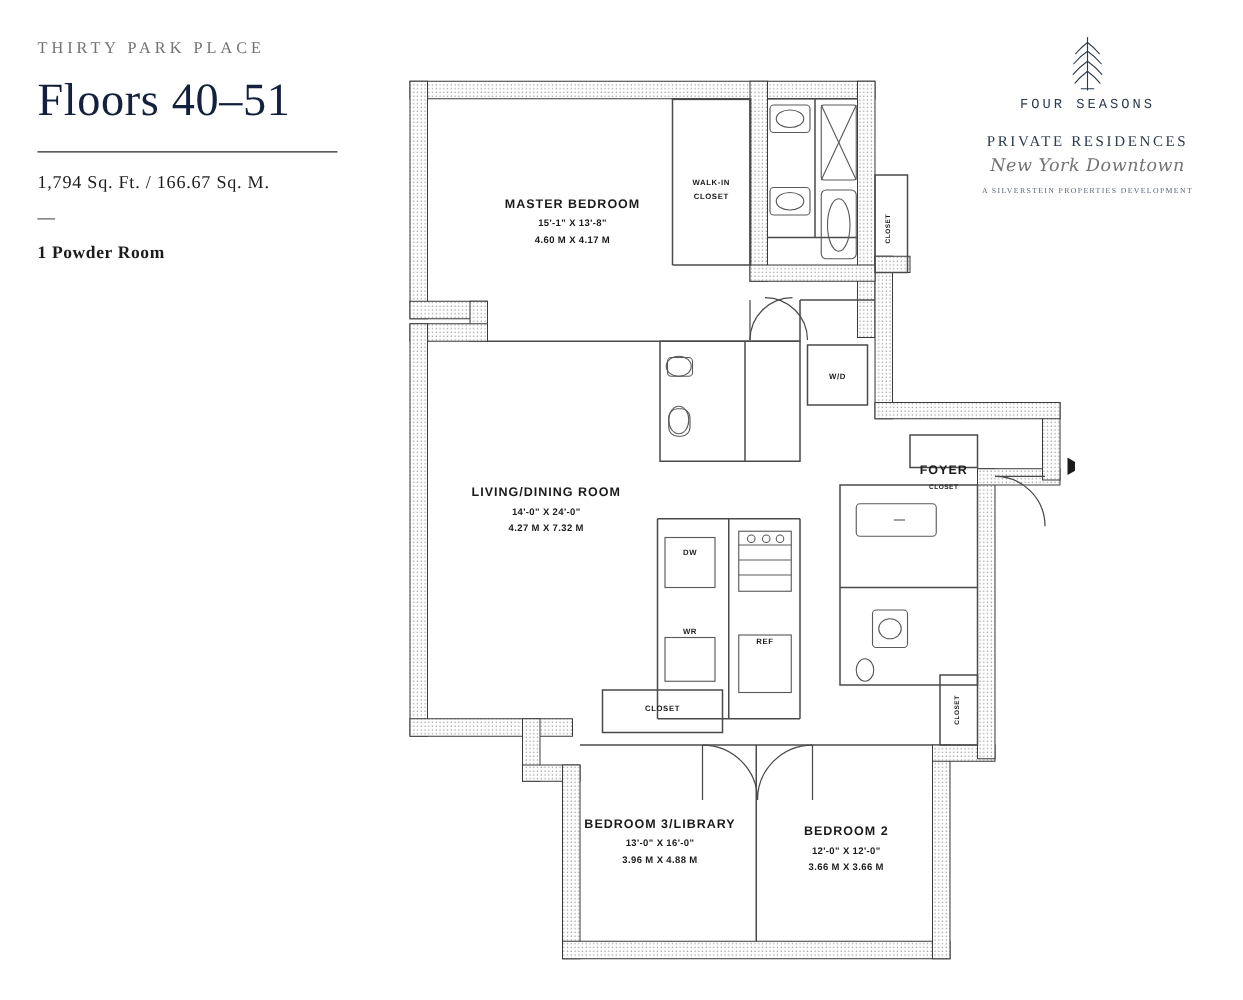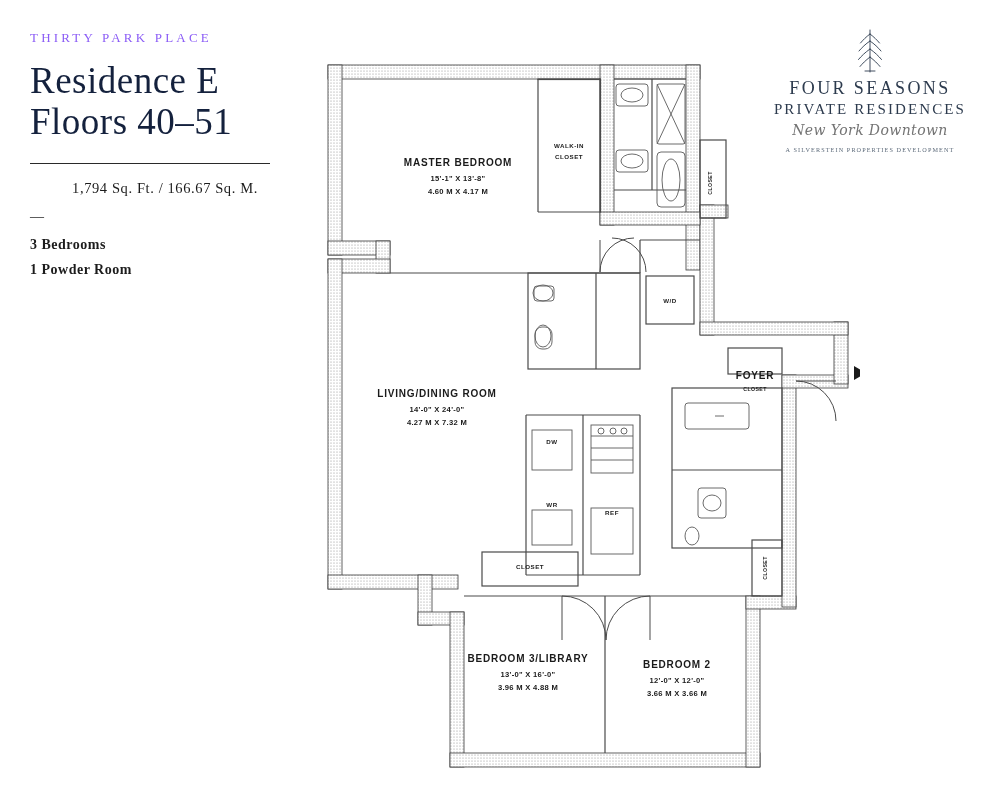--- a/index.html
+++ b/index.html
@@ -27,7 +27,7 @@
     font-family: "Liberation Serif", serif;
     font-size: 13px;
     letter-spacing: 3.2px;
-    color: #8b5cf6;
+    color: #737373;
     margin-bottom: 14px;
   }
   .residence-title {

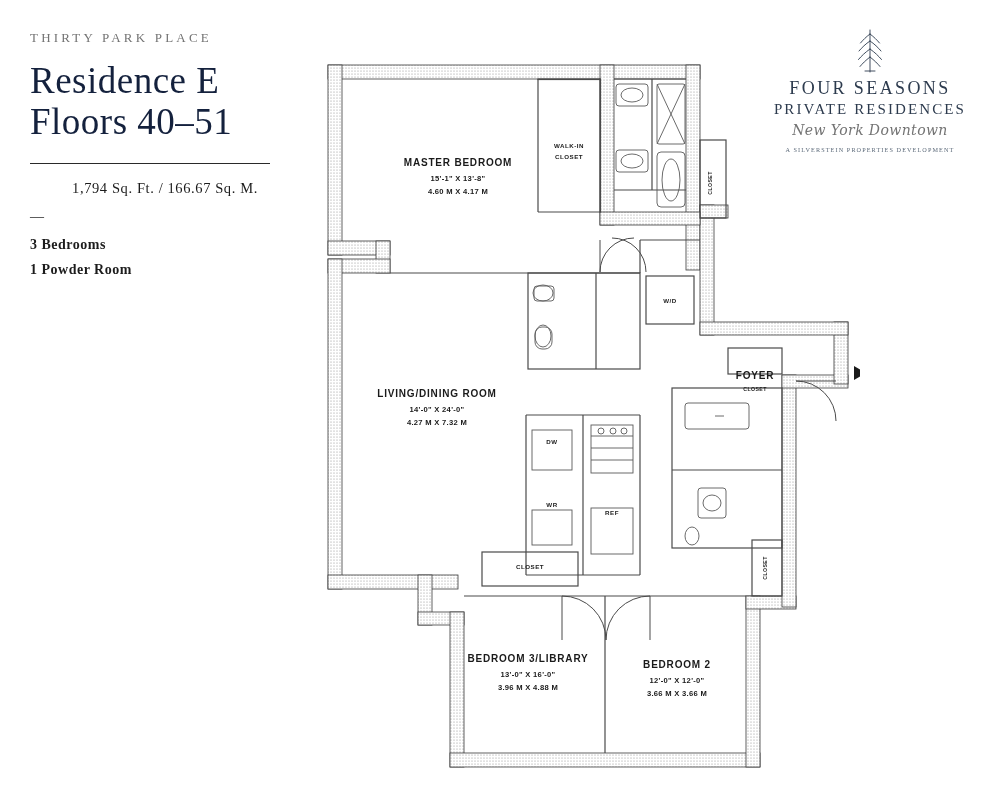--- a/index.html
+++ b/index.html
@@ -128,7 +128,6 @@
   <div id="info">
     <div class="building-name">THIRTY PARK PLACE</div>
     <div class="residence-title">
-      <span class="line1">Residence E</span>
       <span class="line2">Floors 40–51</span>
     </div>
     <div class="rule"></div>

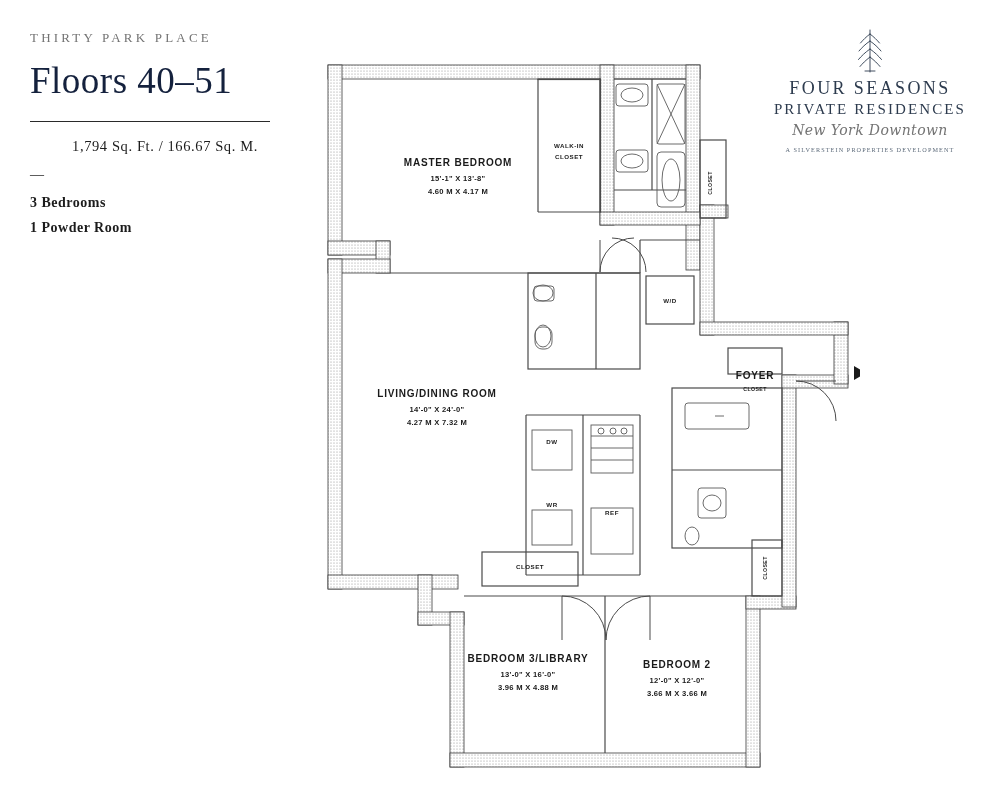--- a/index.html
+++ b/index.html
@@ -76,9 +76,10 @@
   }
   #logo .tree { margin: 0 auto 4px auto; display:block; }
   .logo-main {
-    font-size: 18px;
+    font-size: 11px;
     letter-spacing: 2.4px;
     color: #2d3b4e;
+    font-family: Liberation Mono, monospace;
   }
   .logo-sub {
     font-size: 15px;

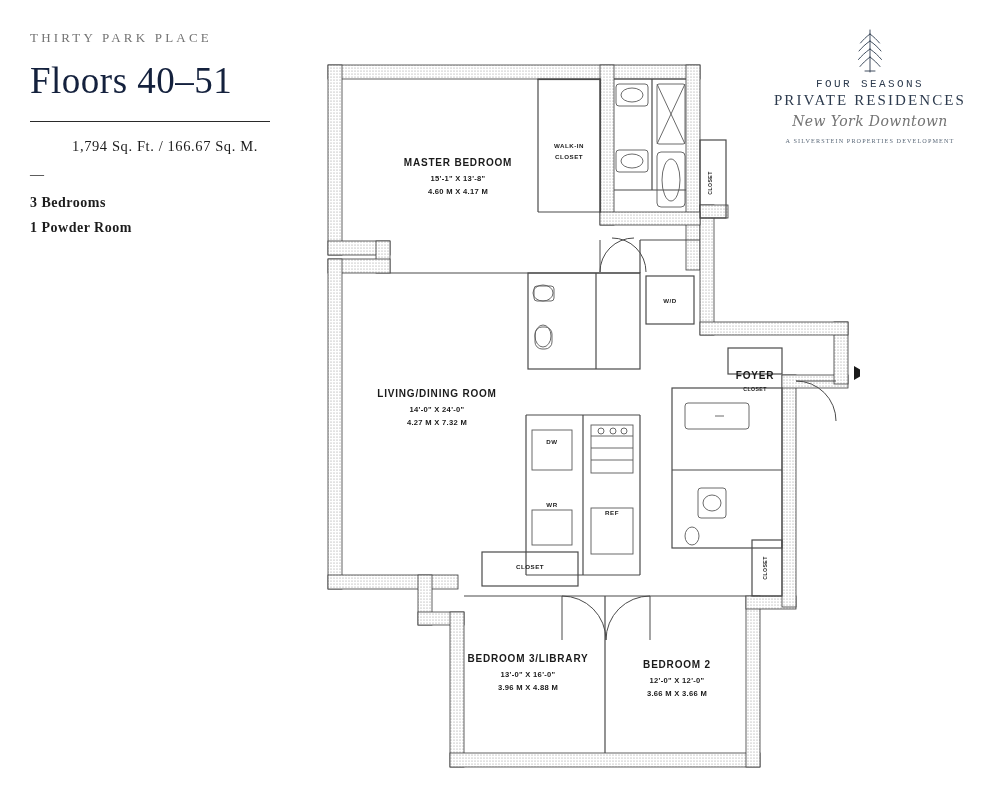--- a/index.html
+++ b/index.html
@@ -82,10 +82,10 @@
     font-family: Liberation Mono, monospace;
   }
   .logo-sub {
-    font-size: 15px;
+    font-size: 12px;
     letter-spacing: 2.1px;
     color: #2d3b4e;
-    margin-top: 2px;
+    margin-top: 16px;
   }
   .logo-script {
     font-family: "DejaVu Serif", serif;

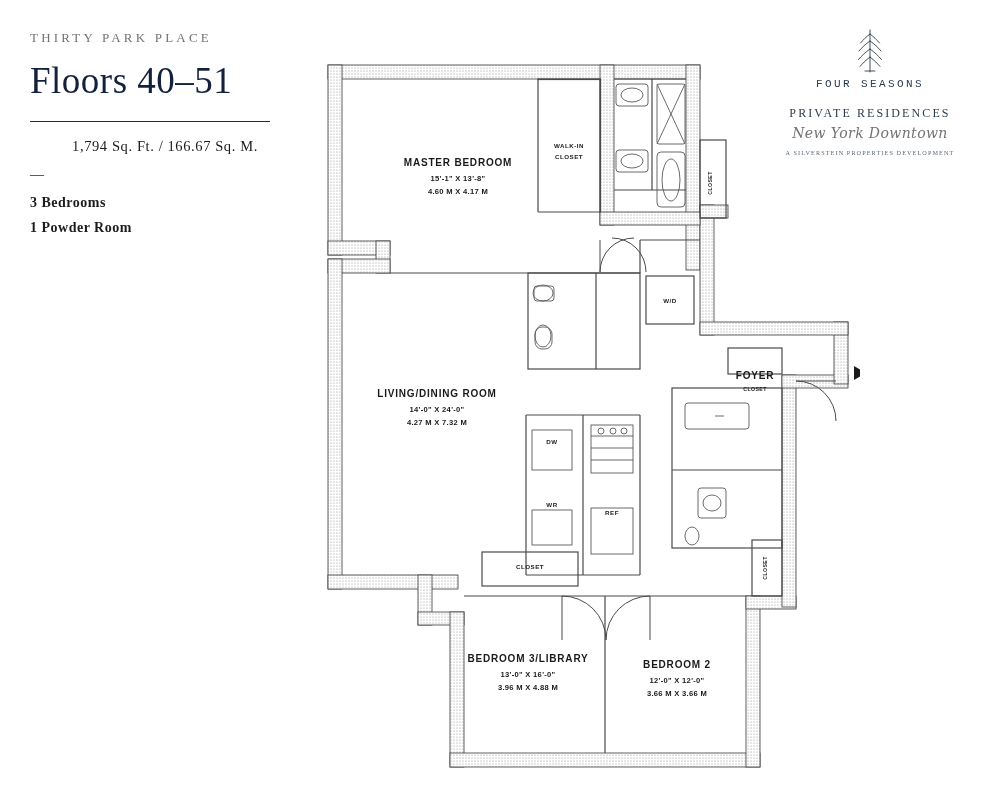--- a/index.html
+++ b/index.html
@@ -50,7 +50,6 @@
     letter-spacing: 0.6px;
     color: #1c1c1c;
     margin-bottom: 12px;
-    text-align: center;
   }
   .dash {
     font-size: 14px;

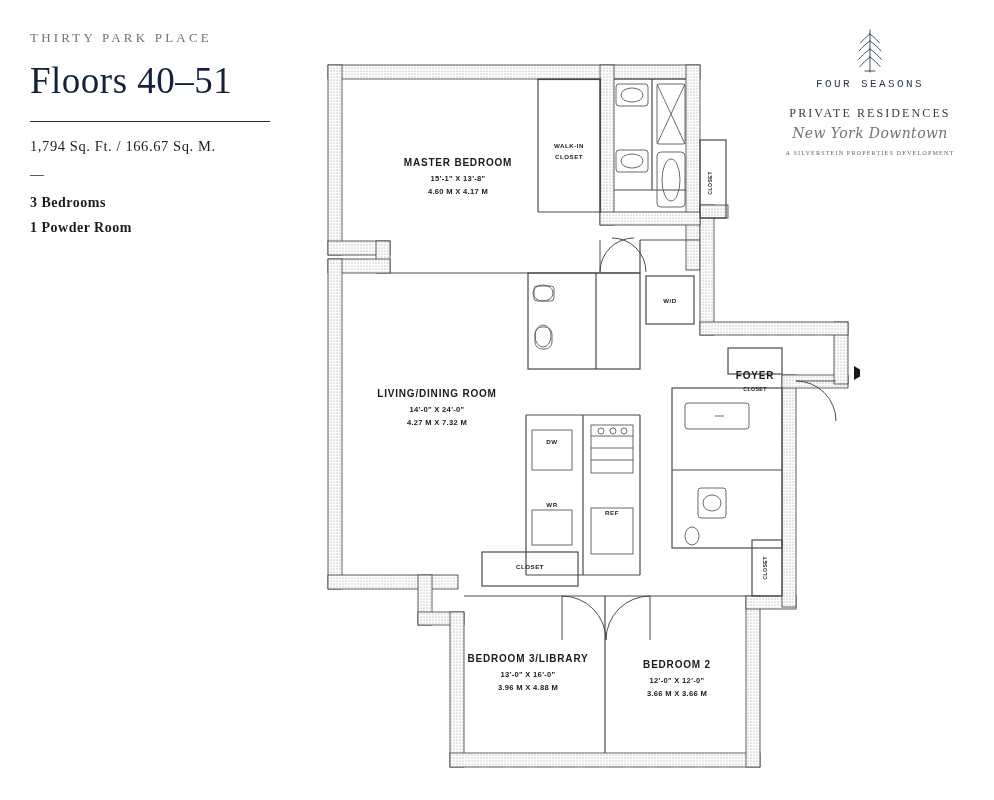--- a/index.html
+++ b/index.html
@@ -133,7 +133,6 @@
     <div class="rule"></div>
     <div class="area-line">1,794 Sq. Ft. / 166.67 Sq. M.</div>
     <div class="dash">—</div>
-    <div class="spec">3 Bedrooms</div>
     <div class="spec">1 Powder Room</div>
   </div>
 

